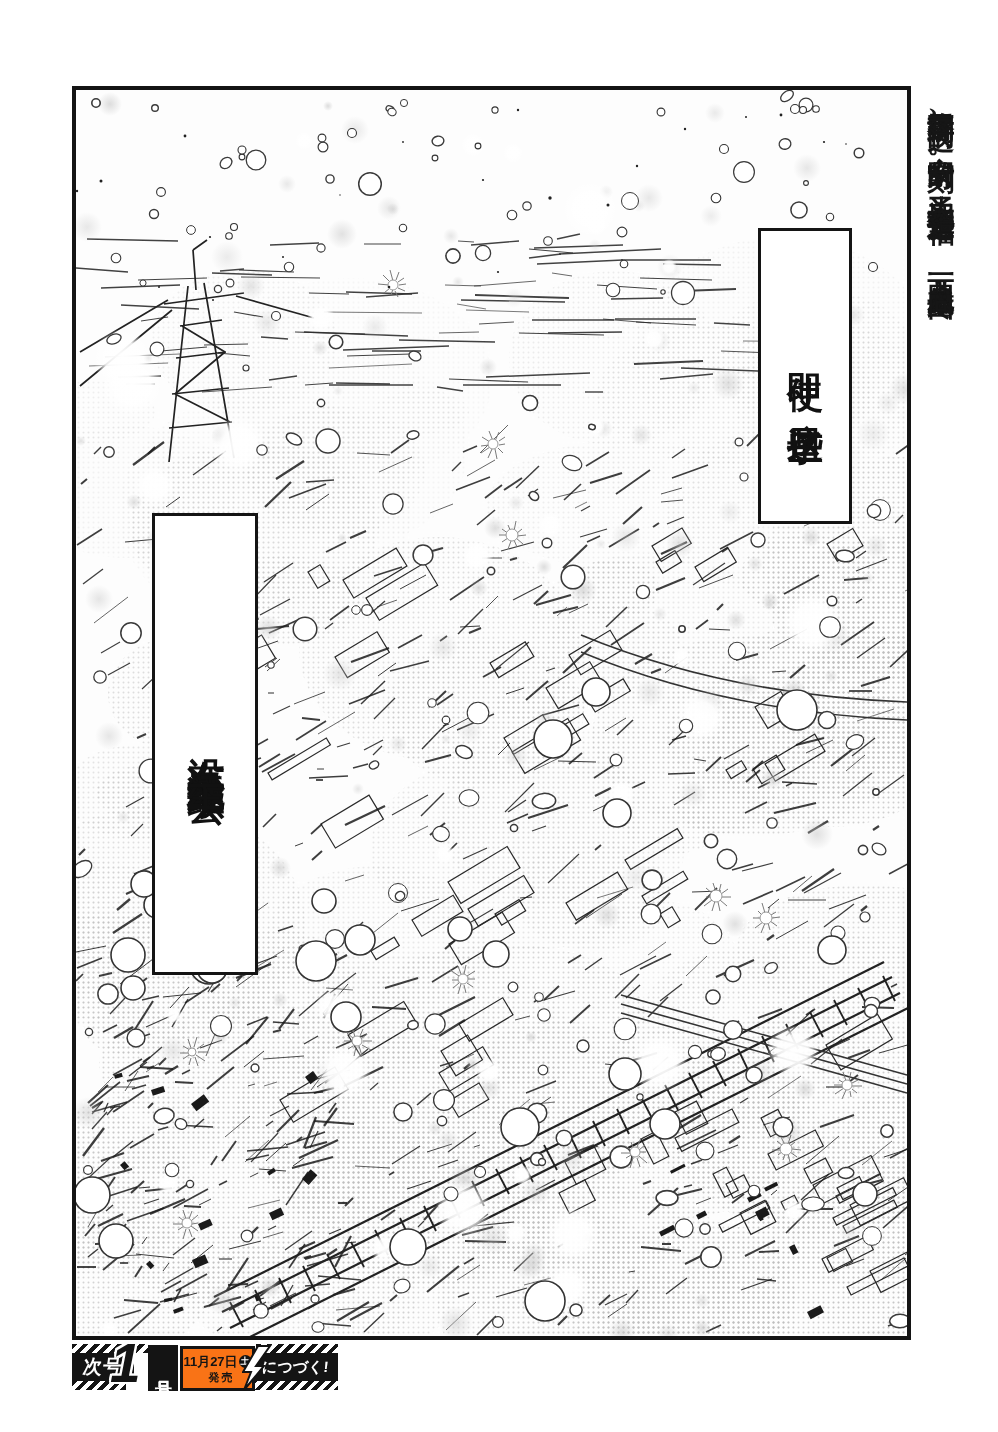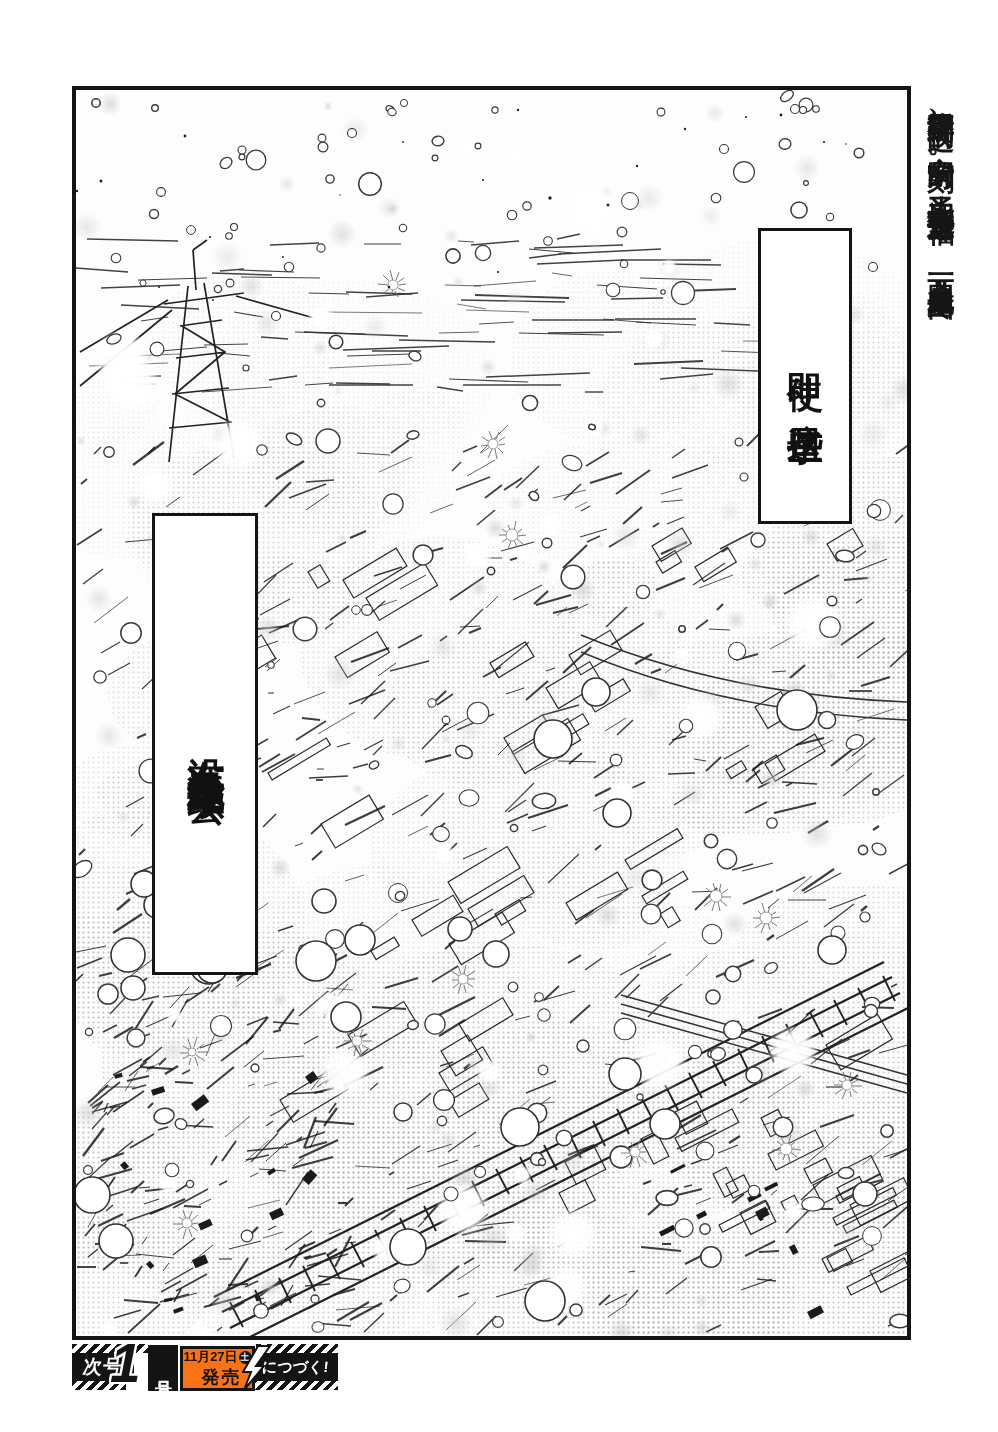--- a/index.html
+++ b/index.html
@@ -38,7 +38,7 @@
   .date-line{font-weight:700;font-size:13px;display:flex;align-items:center;white-space:nowrap;}
   .day-badge{display:inline-block;width:13px;height:13px;border-radius:50%;background:#141414;color:#fff;
              font-size:9px;line-height:13px;text-align:center;margin-left:1px;font-weight:700;}
-  .sale{font-weight:700;font-size:18px;letter-spacing:2px;margin-top:-1px;padding-left:8px;text-align:center;}
+  .sale{font-weight:700;font-size:11px;letter-spacing:2px;margin-top:-1px;padding-left:8px;text-align:center;}
   .banner-right{position:absolute;left:252px;top:0;width:86px;height:50px;}
   .h-top2{left:4px;top:1px;width:82px;height:9px;}
   .h-bot2{left:0;top:38px;width:86px;height:9px;}

